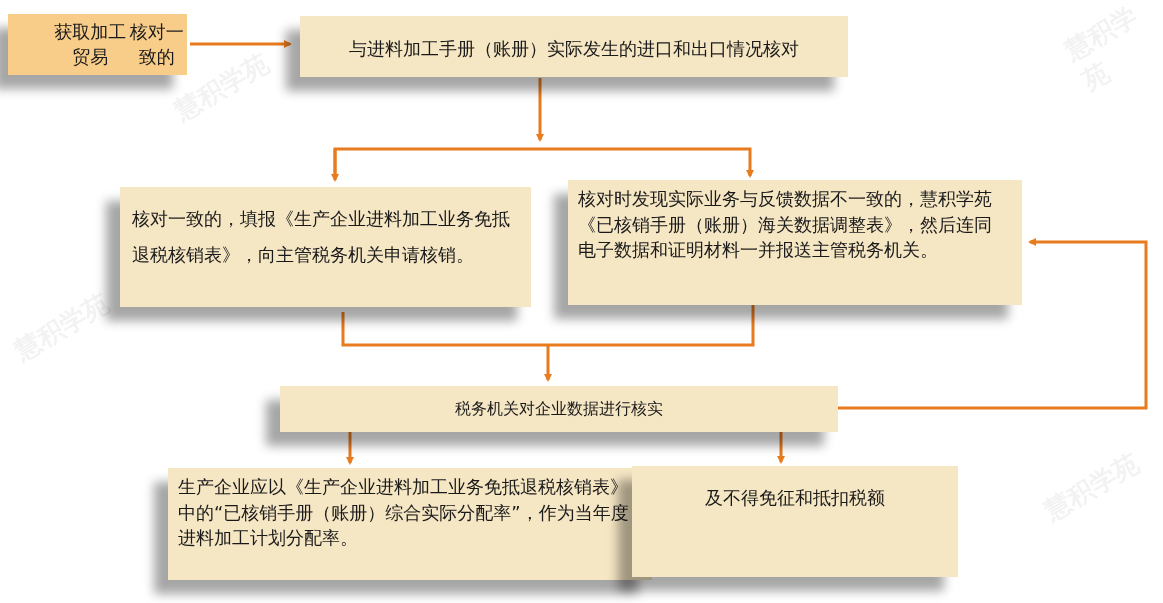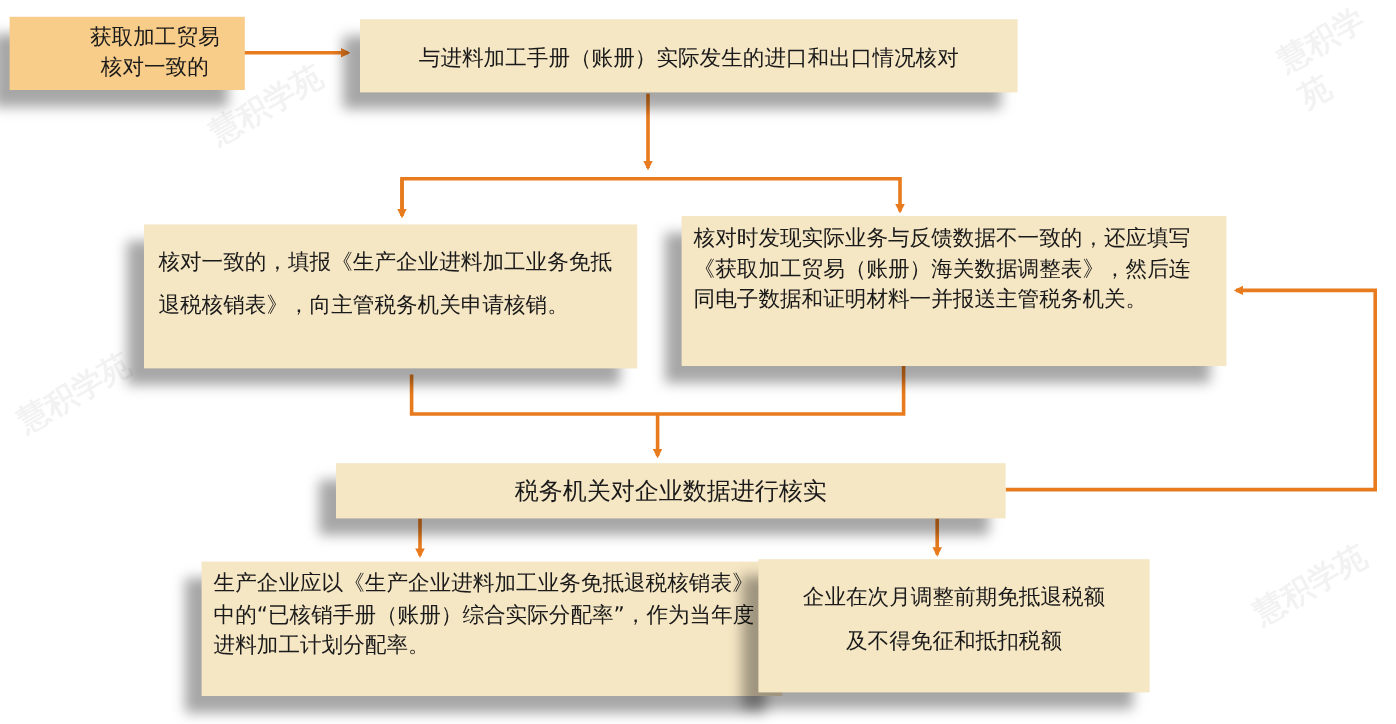--- a/index.html
+++ b/index.html
@@ -39,7 +39,7 @@
   </g>
 </svg>
 
-<div class="box orange center" style="left:8px;top:14px;width:196px;height:61px;flex-direction:column;line-height:1.35;padding-left:46px;">
+<div class="box orange center" style="left:8px;top:14px;width:179px;height:61px;flex-direction:row;line-height:1.35;padding-left:46px;">
   <span>获取加工贸易</span>
   <span>核对一致的</span>
 </div>

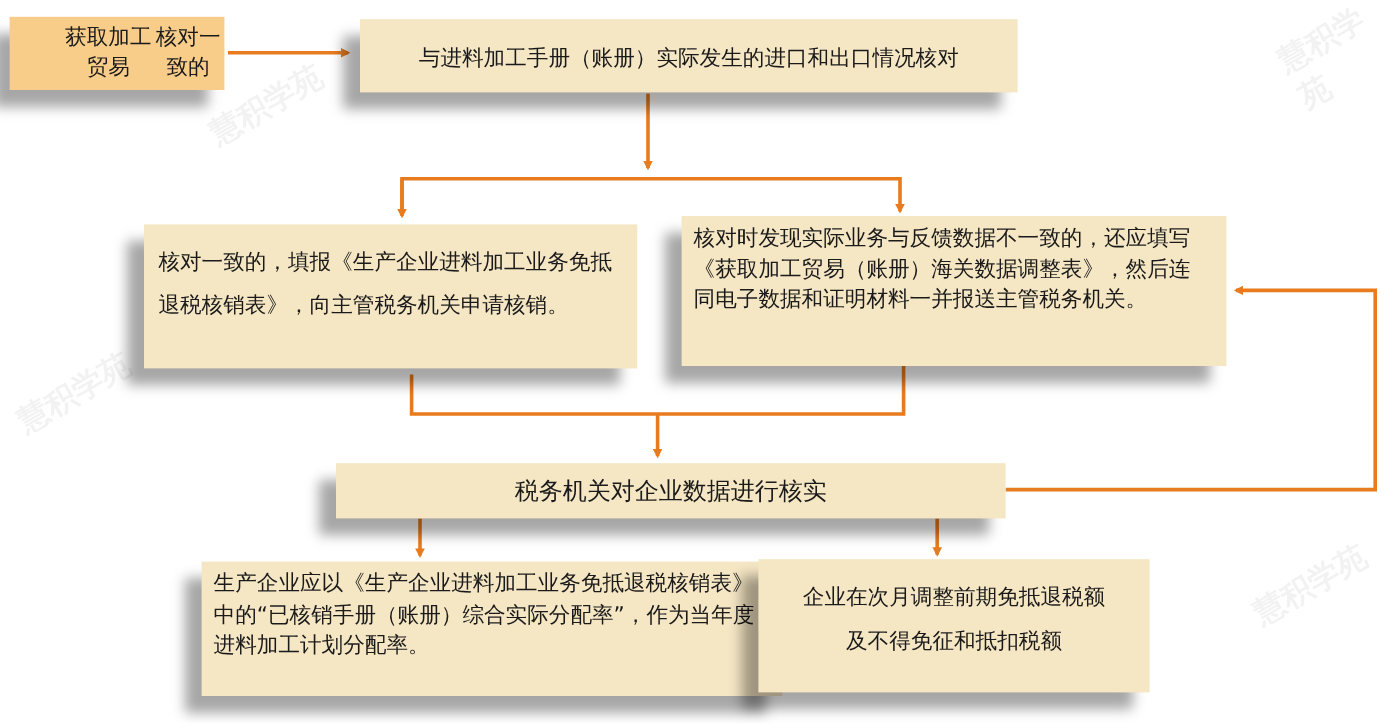--- a/index.html
+++ b/index.html
@@ -53,7 +53,7 @@
 </div>
 
 <div class="box" style="left:568px;top:180px;width:454px;height:125px;padding:6px 14px 0 10px;line-height:1.42;">
-  <span>核对时发现实际业务与反馈数据不一致的，还应填写《获取加工贸易（账册）海关数据调整表》，然后连同电子数据和证明材料一并报送主管税务机关。</span>
+  <span>核对时发现实际业务与反馈数据不一致的，慧积学苑《已核销手册（账册）海关数据调整表》，然后连同电子数据和证明材料一并报送主管税务机关。</span>
 </div>
 
 <div class="box center" style="left:280px;top:386px;width:558px;height:46px;font-size:20px;">

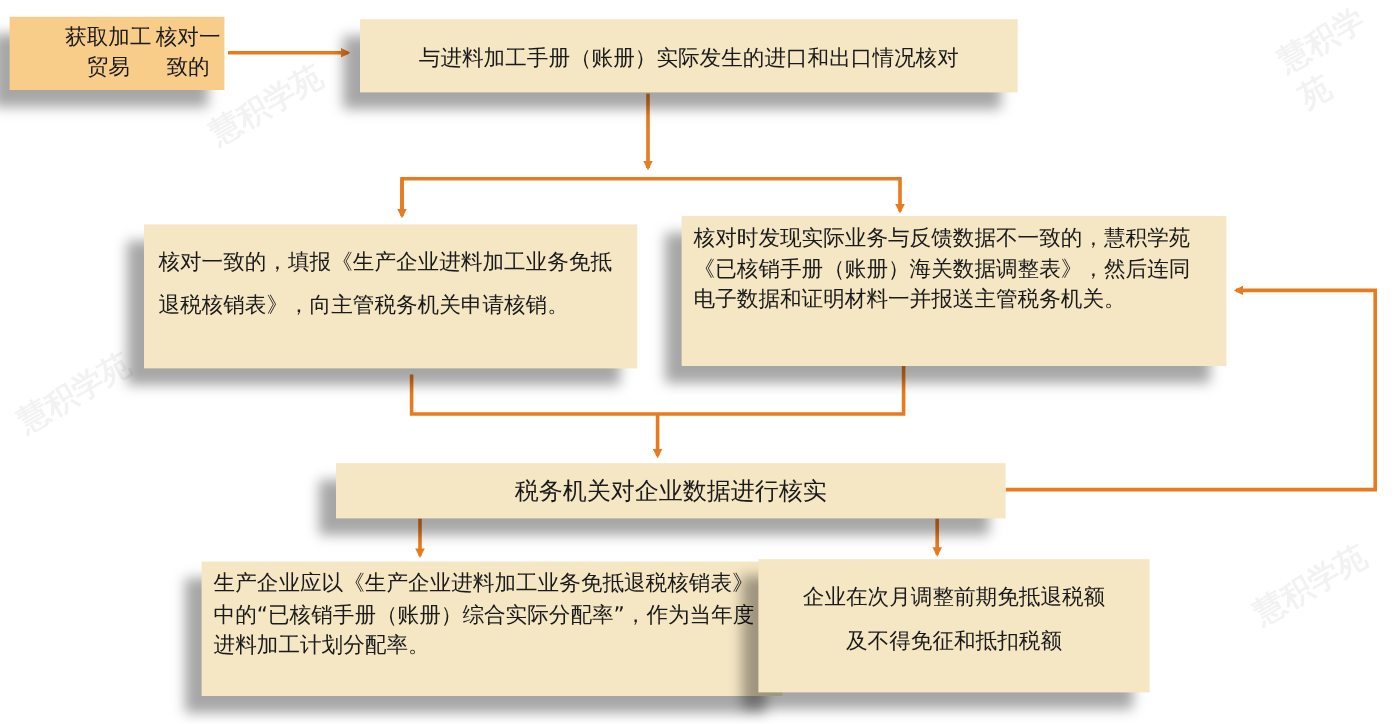--- a/index.html
+++ b/index.html
@@ -56,7 +56,7 @@
   <span>核对时发现实际业务与反馈数据不一致的，慧积学苑《已核销手册（账册）海关数据调整表》，然后连同电子数据和证明材料一并报送主管税务机关。</span>
 </div>
 
-<div class="box center" style="left:280px;top:386px;width:558px;height:46px;font-size:20px;">
+<div class="box center" style="left:280px;top:386px;width:558px;height:46px;font-size:16px;">
   <span>税务机关对企业数据进行核实</span>
 </div>
 

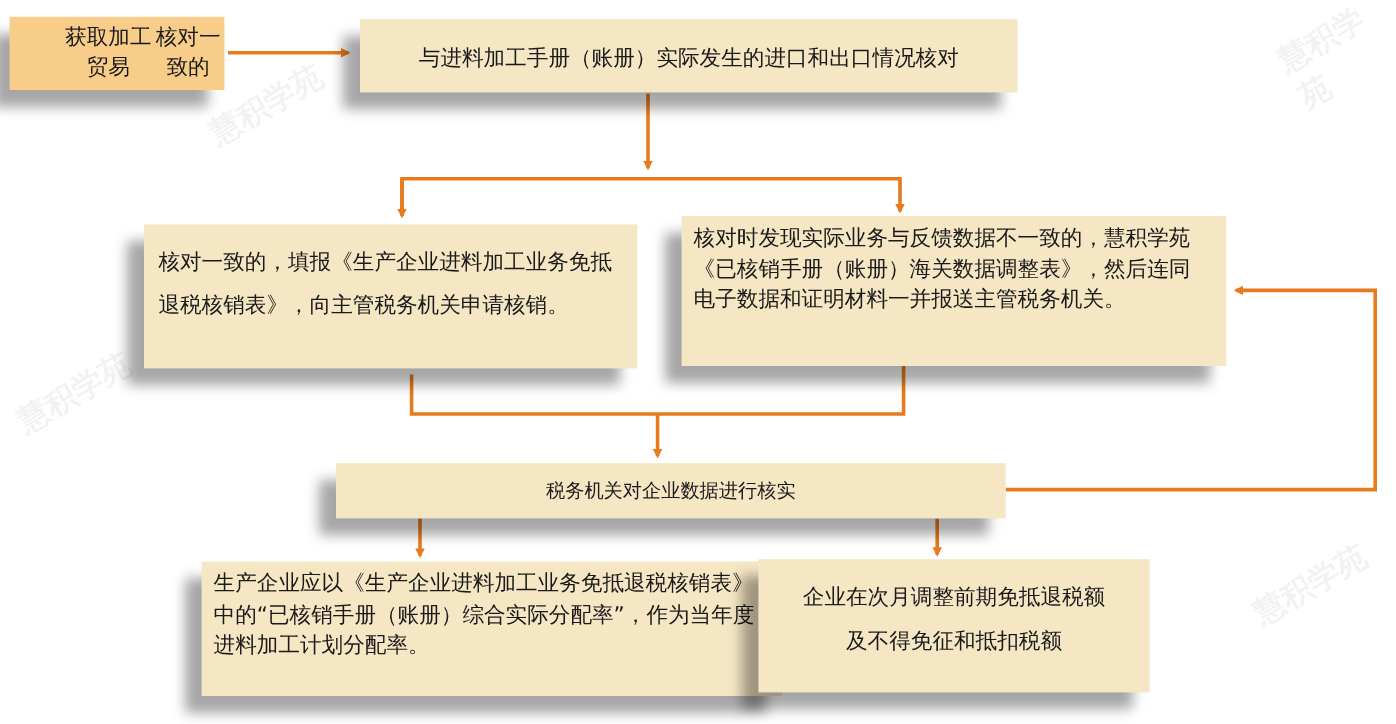--- a/index.html
+++ b/index.html
@@ -65,7 +65,6 @@
 </div>
 
 <div class="box" style="left:632px;top:466px;width:326px;height:111px;padding:14px 8px 0 8px;text-align:center;line-height:2.05;">
-  <div>企业在次月调整前期免抵退税额</div>
   <div>及不得免征和抵扣税额</div>
 </div>
 

